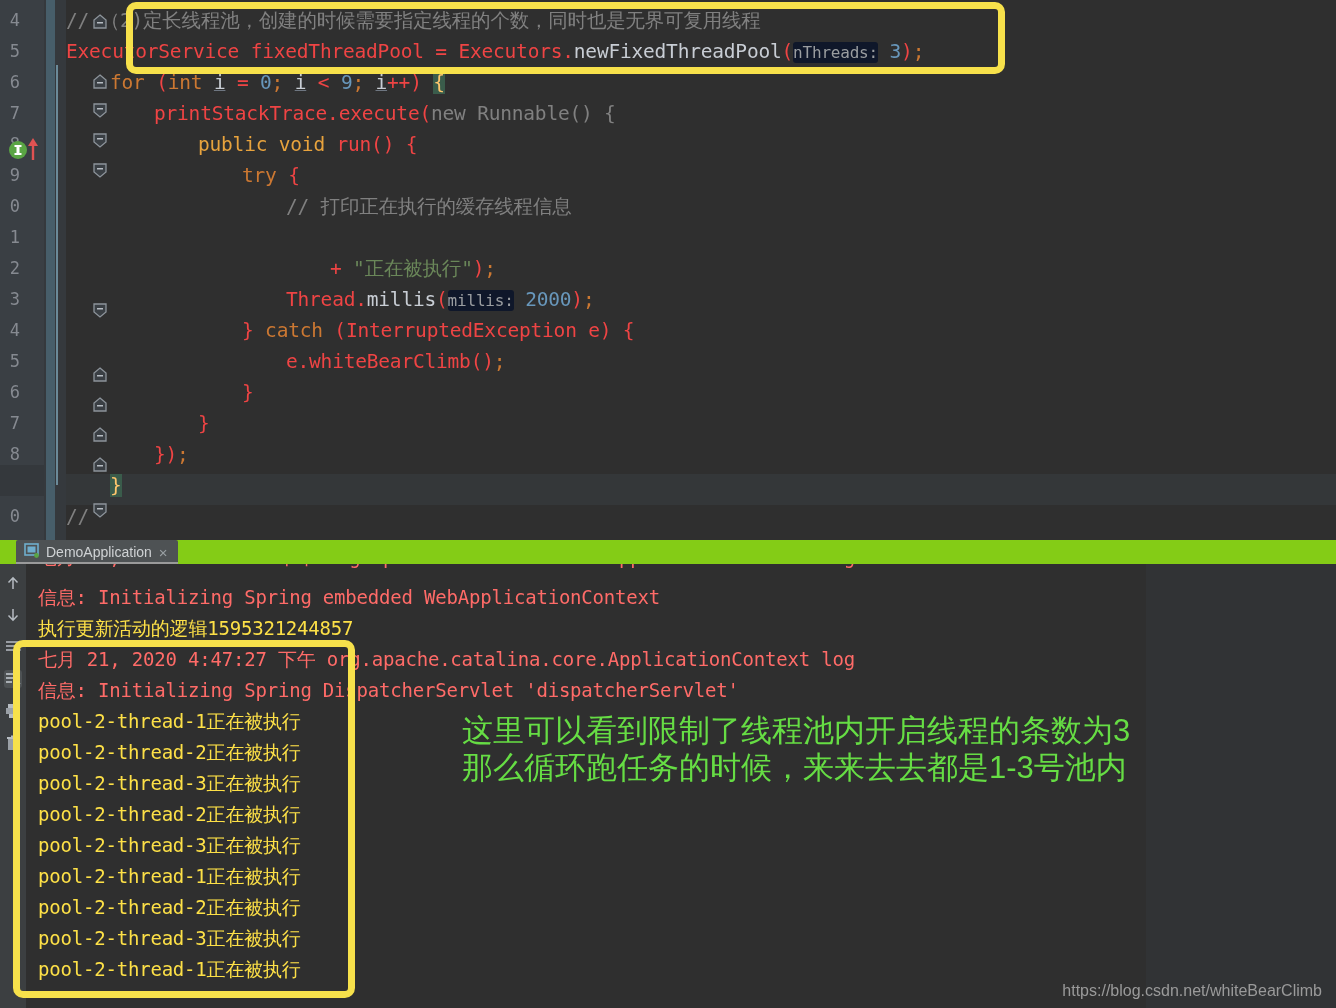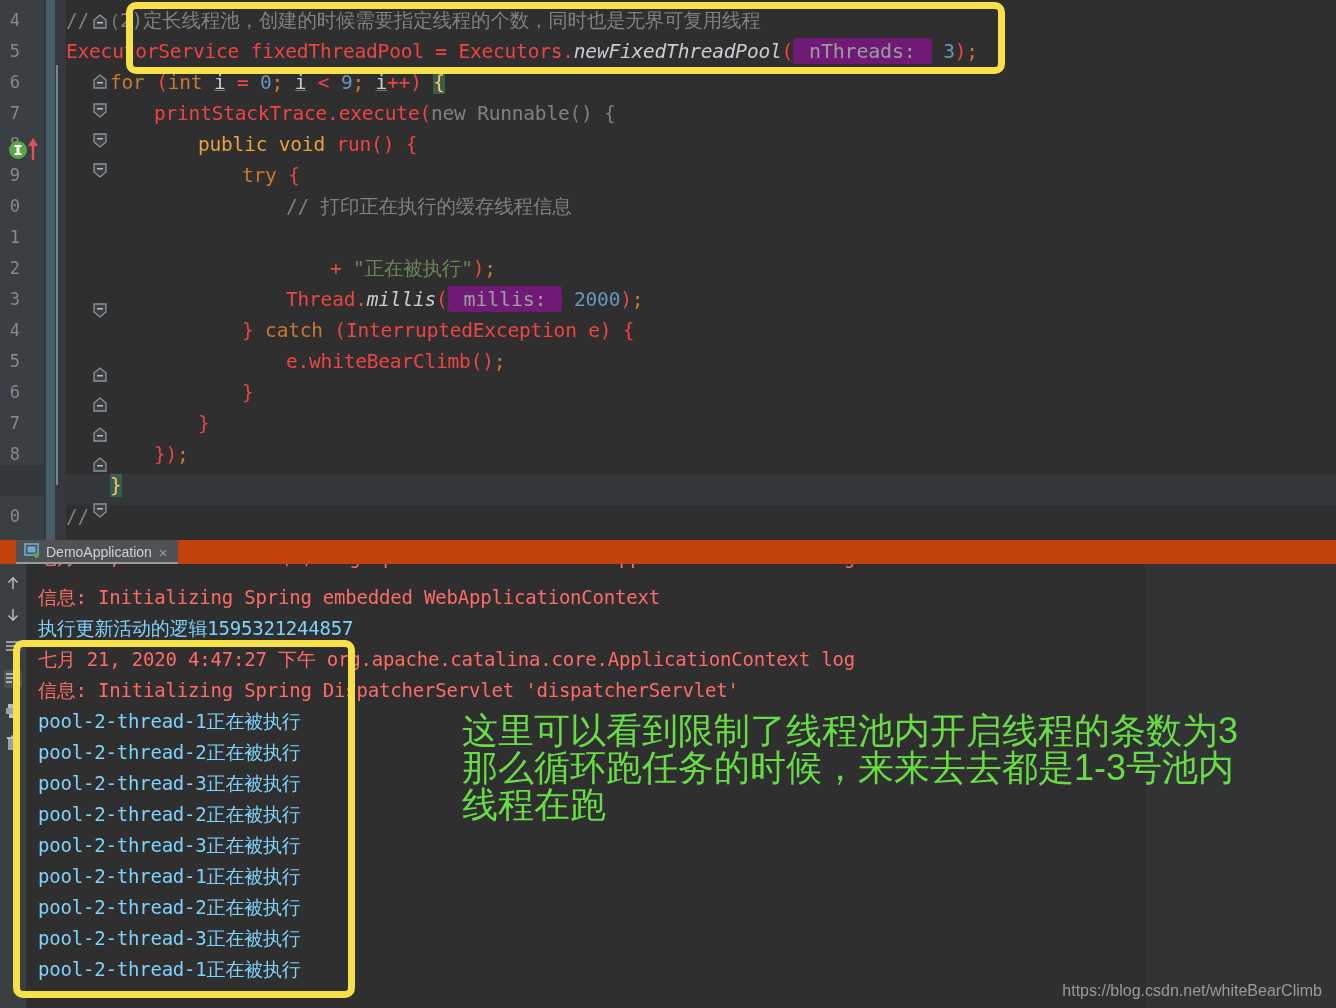--- a/index.html
+++ b/index.html
@@ -30,7 +30,7 @@
   .str{color:#6a8759;}
   .cmt{color:#808080;}
   .pln{color:#ef4444;}
-  .ital{font-style:italic;color:#c8cdd4;}
+  .ital{color:#c8cdd4;}
   .ital-o{font-style:italic;color:#cc7832;}
   .sem{color:#cc7832;}
   .param-hint{background:#701a75;color:#9a9da0;border-radius:3px;padding:1px 16px;font-size:20px;}

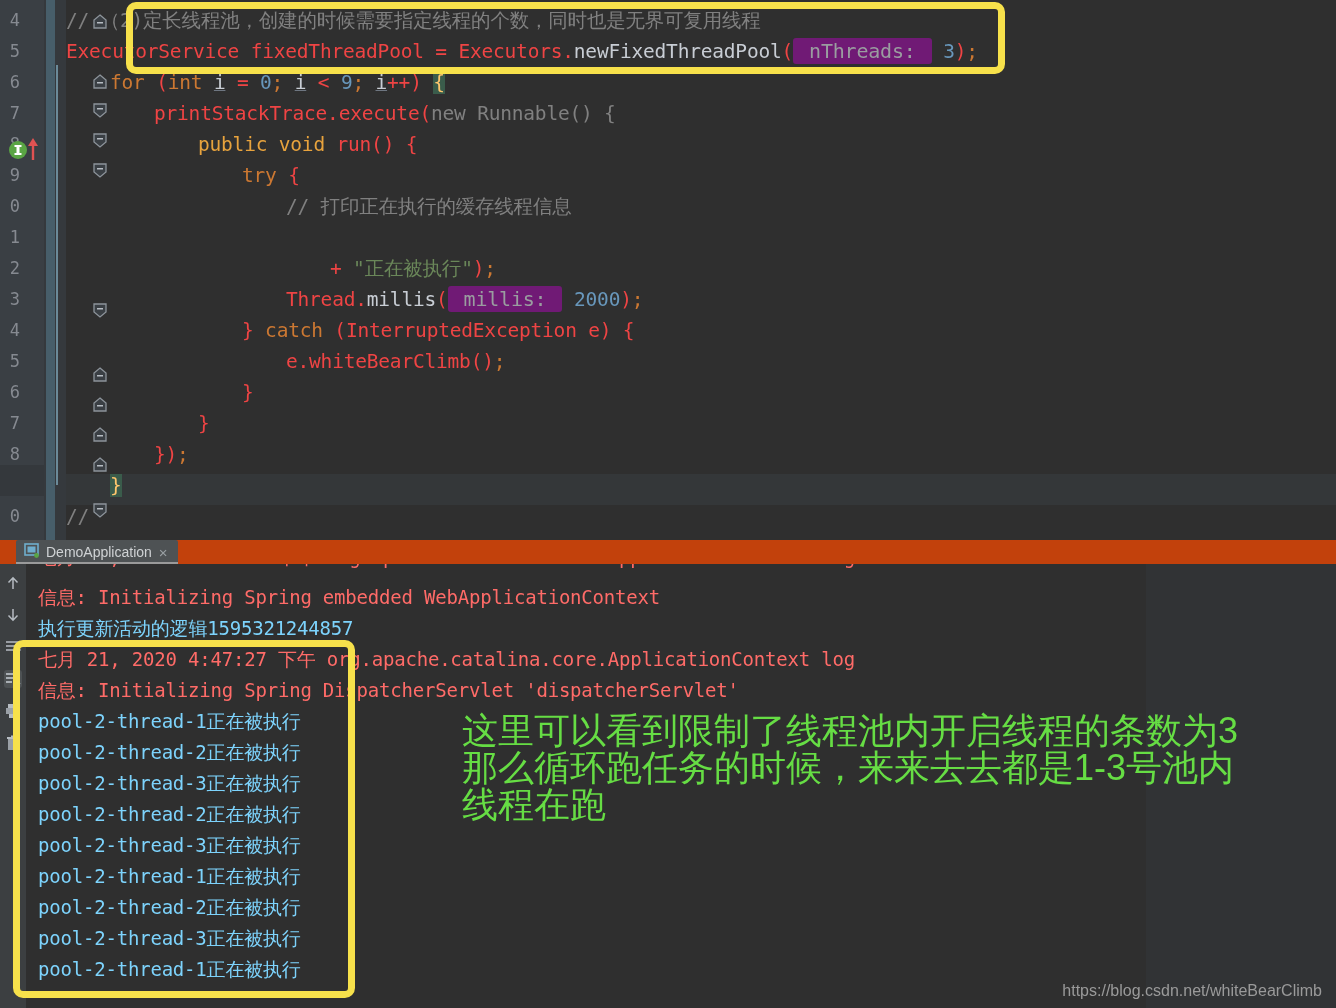--- a/index.html
+++ b/index.html
@@ -33,7 +33,7 @@
   .ital{color:#c8cdd4;}
   .ital-o{font-style:italic;color:#cc7832;}
   .sem{color:#cc7832;}
-  .param-hint{background:#701a75;color:#9a9da0;border-radius:3px;padding:1px 16px;font-size:20px;}
+  .param-hint{background:#0f172a;color:#9a9da0;border-radius:3px;padding:1px 0;font-size:16px;}
   .varu{text-decoration:underline;text-decoration-color:#6e7681;}
   .brace-hl{background:#3a5c4b;color:#ffc66d;}
 

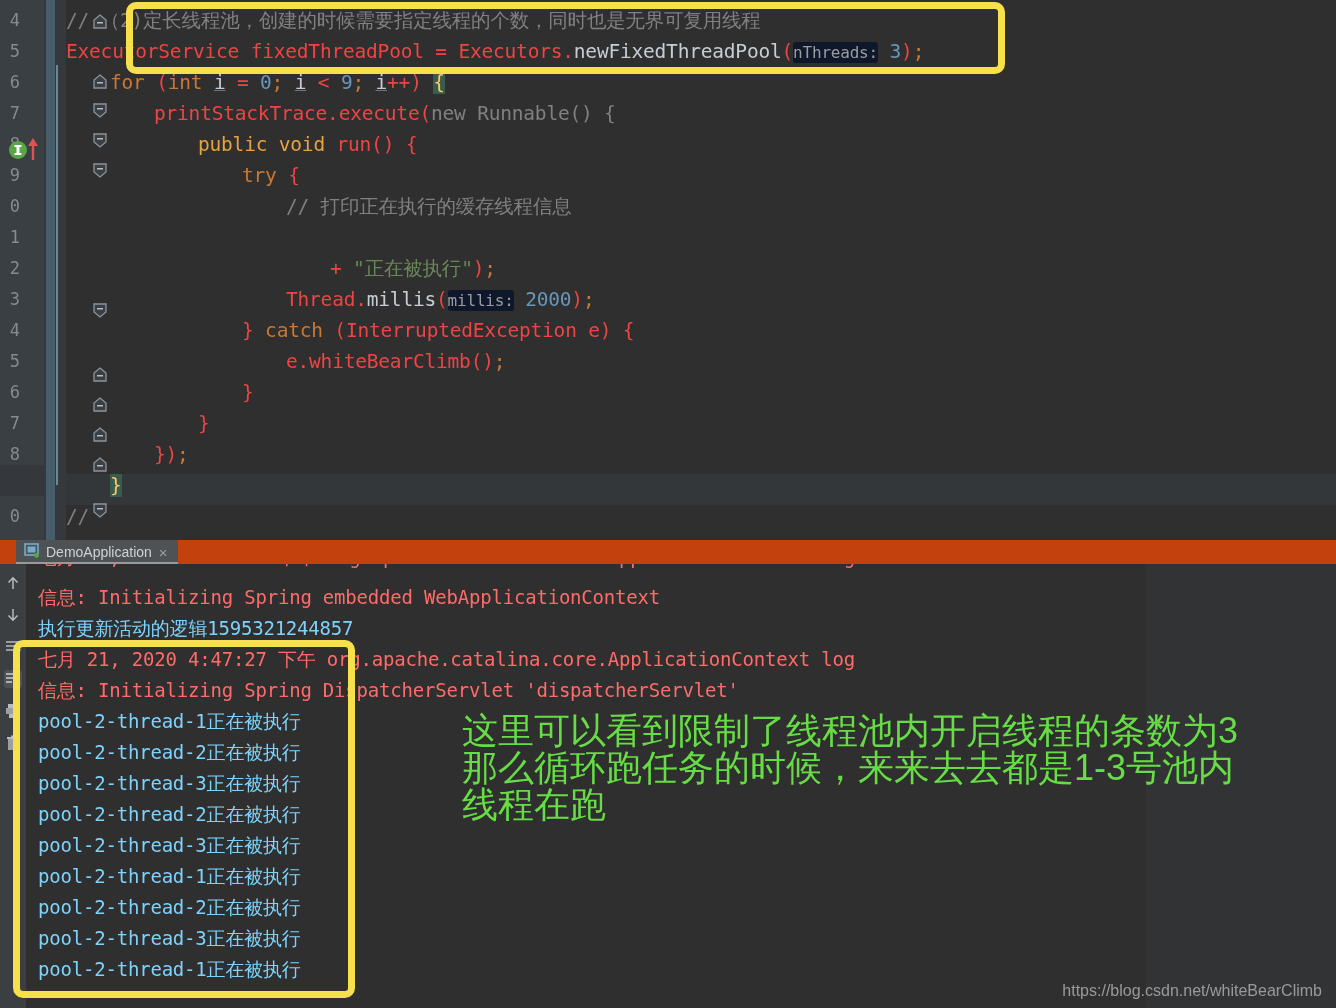--- a/index.html
+++ b/index.html
@@ -39,7 +39,7 @@
 
   
   #console{position:absolute;left:0;top:540px;width:1336px;height:468px;background:#313335;}
-  #tabstrip{position:absolute;left:0;top:0;width:1336px;height:24px;background:#c2410c;}
+  #tabstrip{position:absolute;left:0;top:0;width:1336px;height:24px;background:#84cc16;}
   #tab{position:absolute;left:16px;top:0;height:24px;background:#4e5254;
        display:flex;align-items:center;padding:0 10px 0 8px;gap:7px;border-radius:2px 2px 0 0;}
   #tab-underline{position:absolute;left:16px;top:22px;width:162px;height:2px;background:#9a9a9a;}

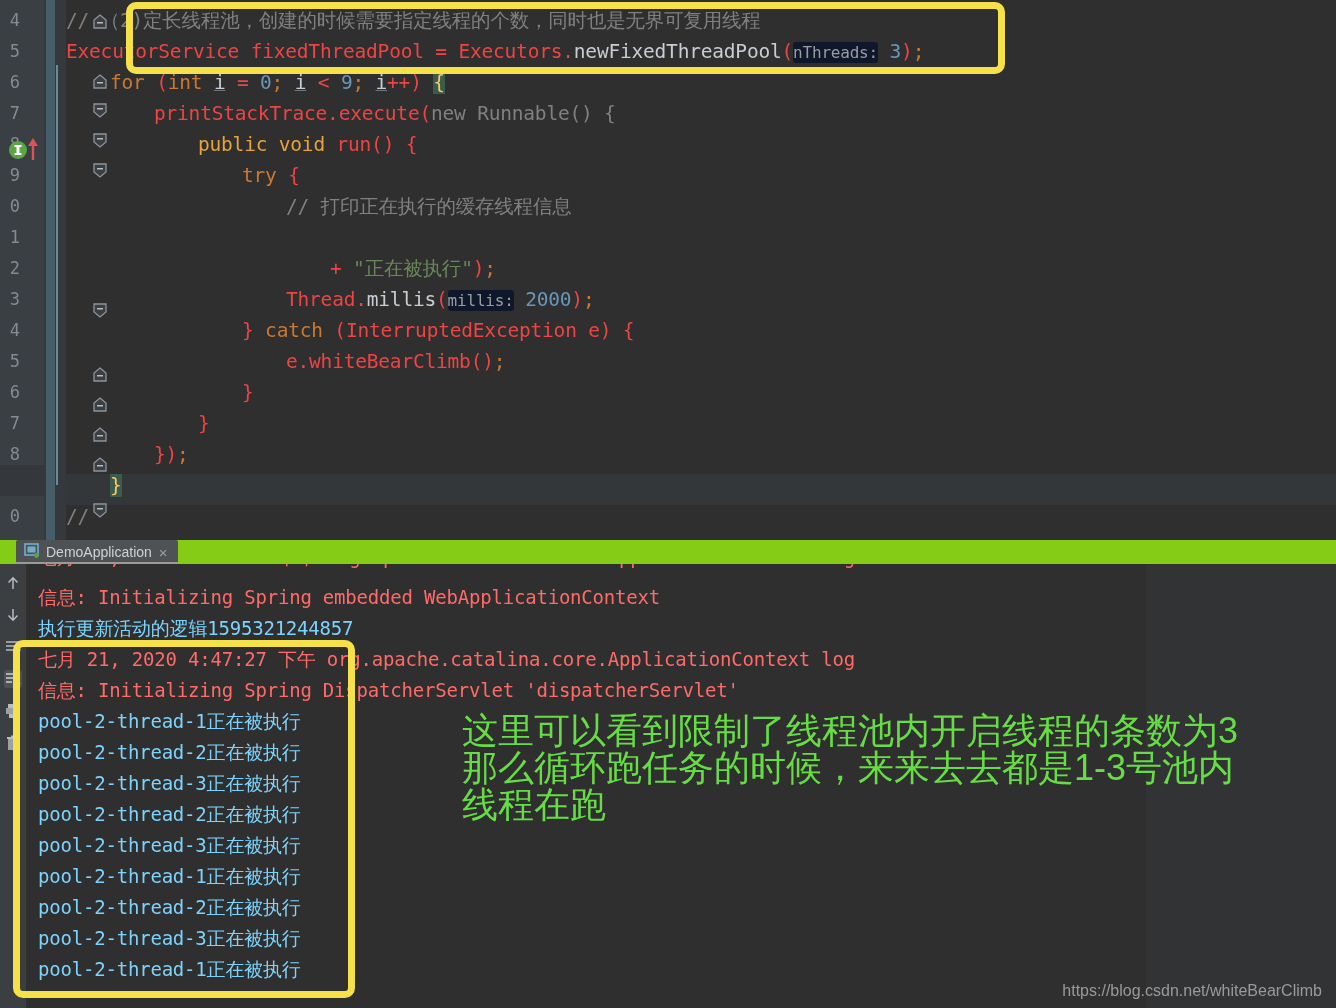--- a/index.html
+++ b/index.html
@@ -53,7 +53,7 @@
   .oline{position:absolute;left:12px;white-space:pre;height:31px;line-height:31px;
          font-family:"DejaVu Sans Mono",monospace;font-size:19px;letter-spacing:-0.2px;}
   .o-red{color:#ff6b68;}
-  .o-white{color:#7dd3fc;text-align:center;}
+  .o-white{color:#fde047;text-align:center;}
   #watermark{position:absolute;right:14px;bottom:8px;color:#9a9a9a;
              font-family:"Liberation Sans",sans-serif;font-size:16px;}
 

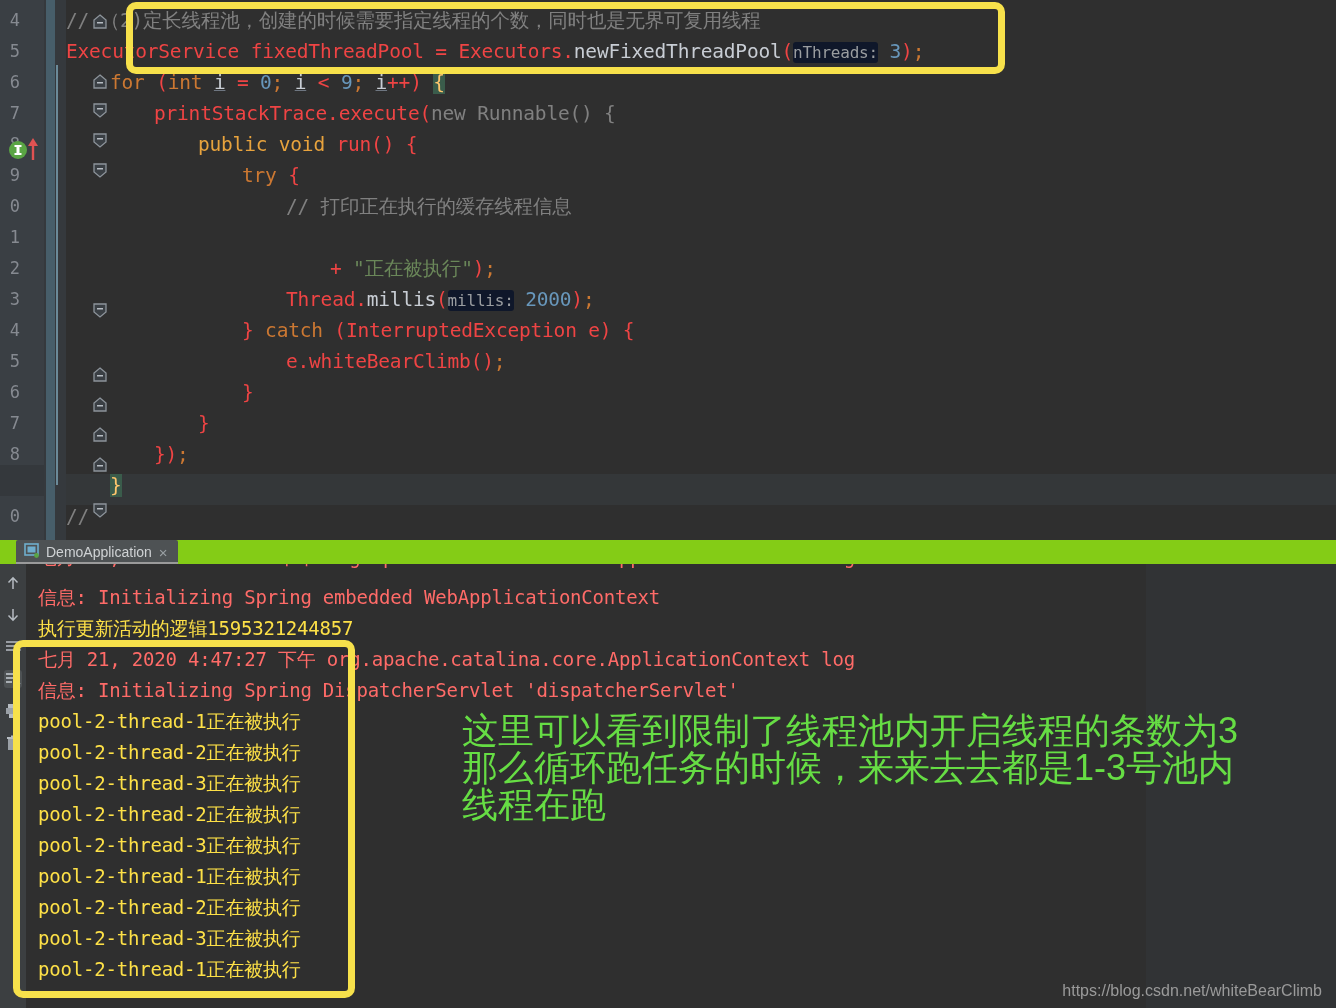--- a/index.html
+++ b/index.html
@@ -60,7 +60,7 @@
   
   .hl-box{position:absolute;border:7px solid #f7e14b;border-radius:10px;box-sizing:border-box;pointer-events:none;}
   #note{position:absolute;left:462px;top:712px;width:800px;color:#66dd44;
-        font-family:"Liberation Sans","DejaVu Sans",sans-serif;font-size:36px;line-height:37px;font-weight:400;}
+        font-family:"Liberation Sans","DejaVu Sans",sans-serif;font-size:31px;line-height:37px;font-weight:400;}
 </style>
 </head>
 <body>

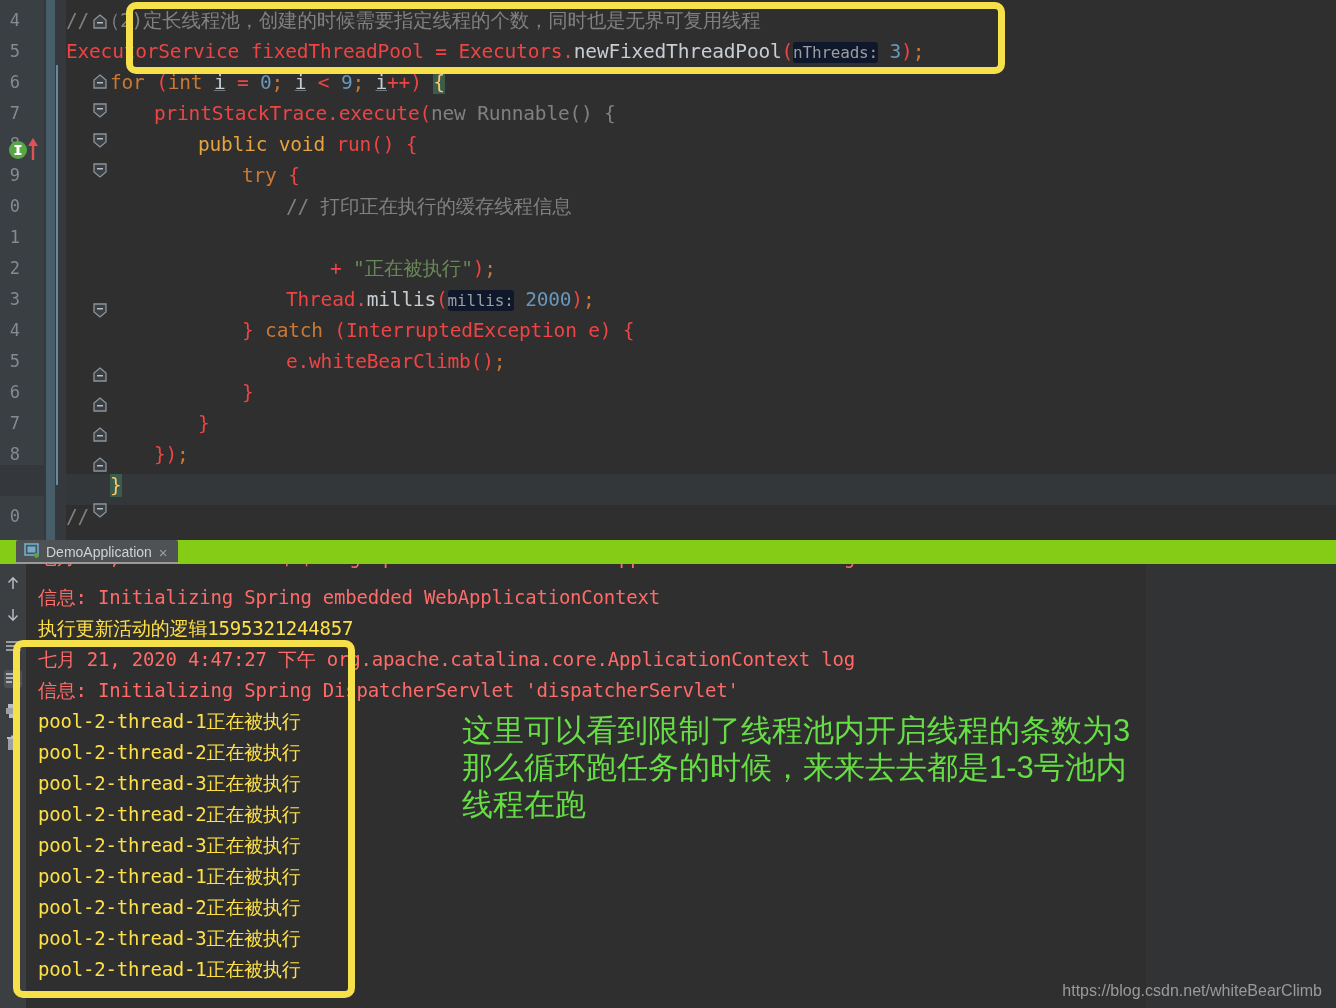--- a/index.html
+++ b/index.html
@@ -277,7 +277,6 @@
   <div id="note" style="color: rgb(102, 221, 68);">
     <div>这里可以看到限制了线程池内开启线程的条数为3</div>
     <div>那么循环跑任务的时候，来来去去都是1-3号池内</div>
-    <div>线程在跑</div>
   </div>
 
 </div>

